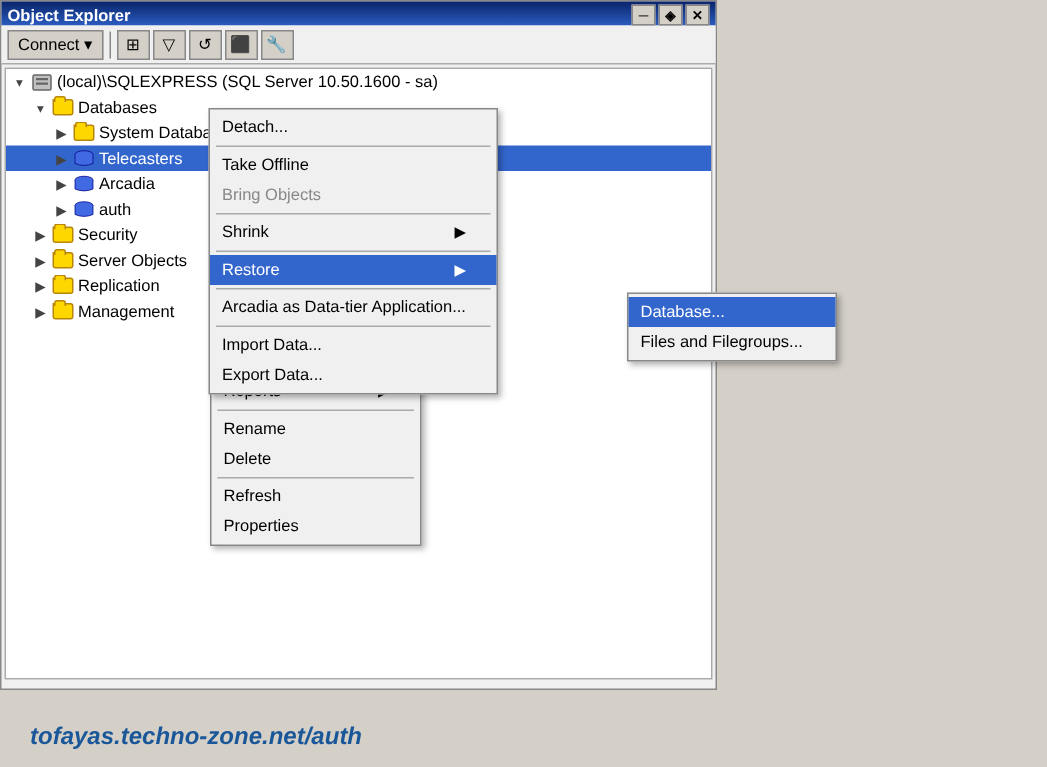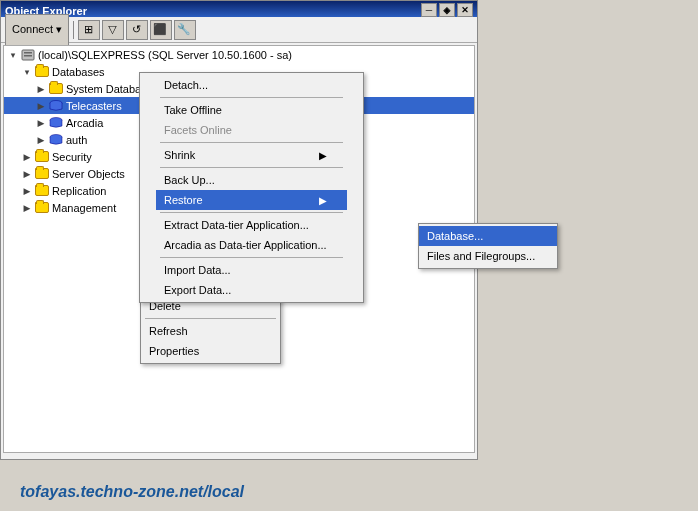--- a/index.html
+++ b/index.html
@@ -74,7 +74,7 @@
       display: flex;
       align-items: center;
       gap: 2px;
-      height: 32px;
+      height: 20px;
     }
 
     .toolbar-separator {

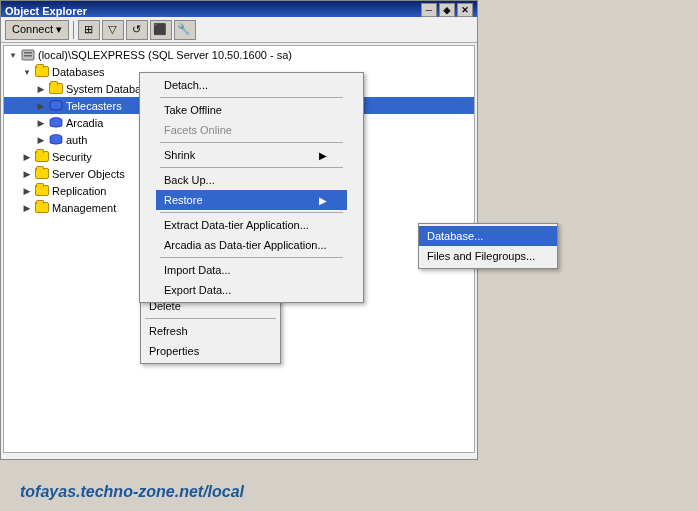--- a/index.html
+++ b/index.html
@@ -222,7 +222,7 @@
       box-shadow: 2px 2px 4px rgba(0,0,0,0.3);
       z-index: 101;
       min-width: 140px;
-      padding: 2px 16px;
+      padding: 2px 0;
     }
 
     

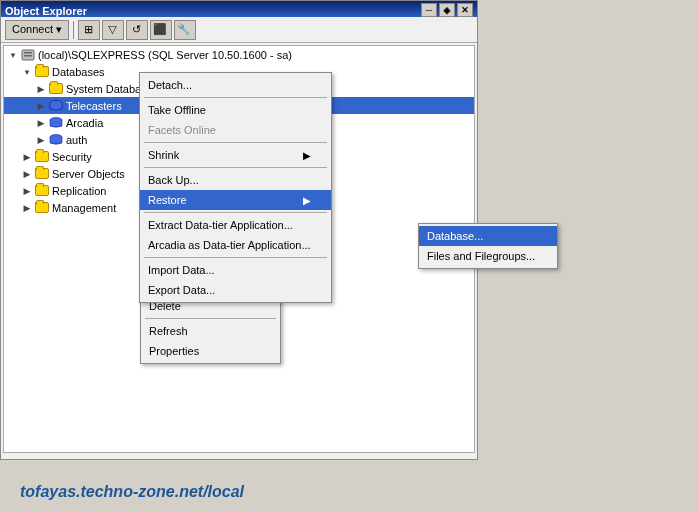--- a/index.html
+++ b/index.html
@@ -445,7 +445,7 @@
     <span>Take Offline</span>
   </div>
   <div class="menu-item disabled">
-    <span>Facets Online</span>
+    <span>Bring Objects</span>
   </div>
   <div class="menu-separator"></div>
   <div class="menu-item">

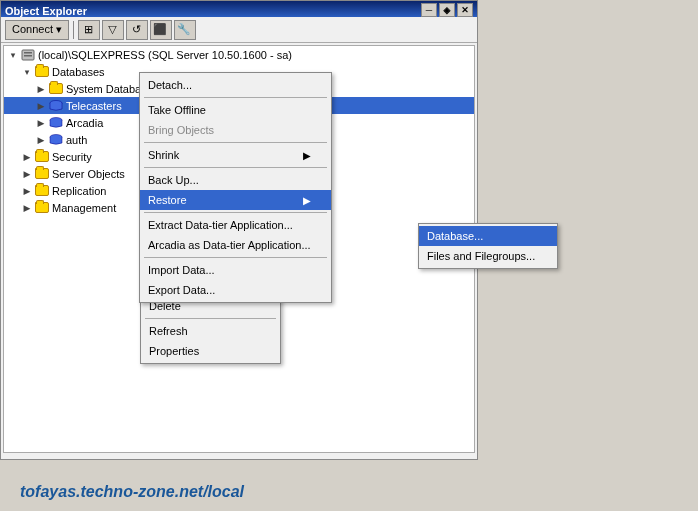--- a/index.html
+++ b/index.html
@@ -453,9 +453,6 @@
     <span class="menu-arrow">▶</span>
   </div>
   <div class="menu-separator"></div>
-  <div class="menu-item">
-    <span>Back Up...</span>
-  </div>
   <div class="menu-item highlighted">
     <span>Restore</span>
     <span class="menu-arrow">▶</span>

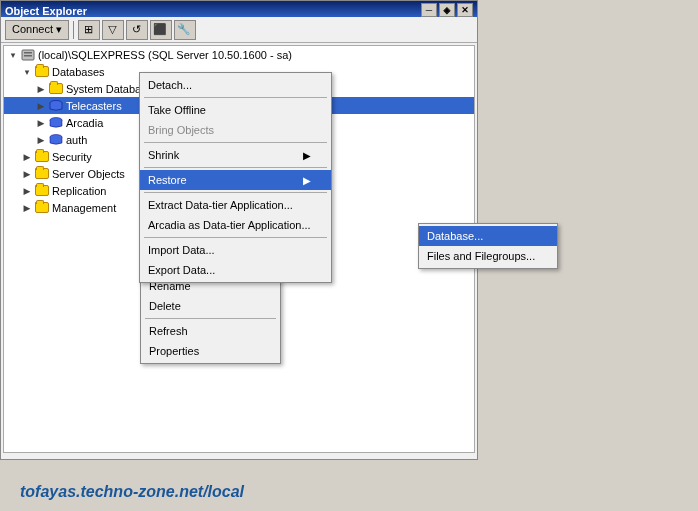--- a/index.html
+++ b/index.html
@@ -459,9 +459,6 @@
   </div>
   <div class="menu-separator"></div>
   <div class="menu-item">
-    <span>Extract Data-tier Application...</span>
-  </div>
-  <div class="menu-item">
     <span>Arcadia as Data-tier Application...</span>
   </div>
   <div class="menu-separator"></div>

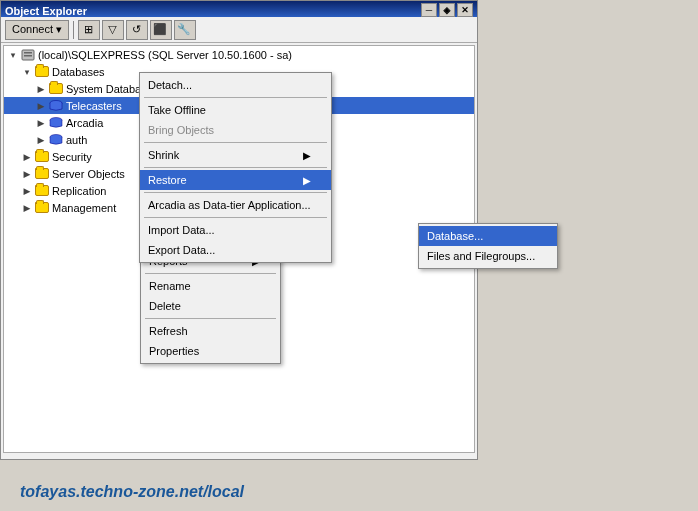--- a/index.html
+++ b/index.html
@@ -236,7 +236,6 @@
       z-index: 102;
       min-width: 140px;
       padding: 2px 0;
-      margin-top: 28px;
     }
 
     .watermark {

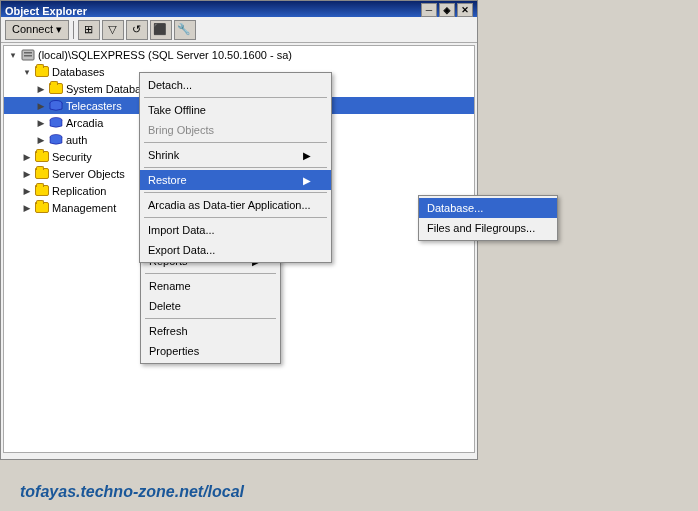--- a/index.html
+++ b/index.html
@@ -479,7 +479,7 @@
 </div>
 
 <div class="watermark">
-  <span>tofayas.techno-zone.net/local</span>
+  <span>tofayas.techno-zone.net/auth</span>
 </div>
 
 </body></html>

